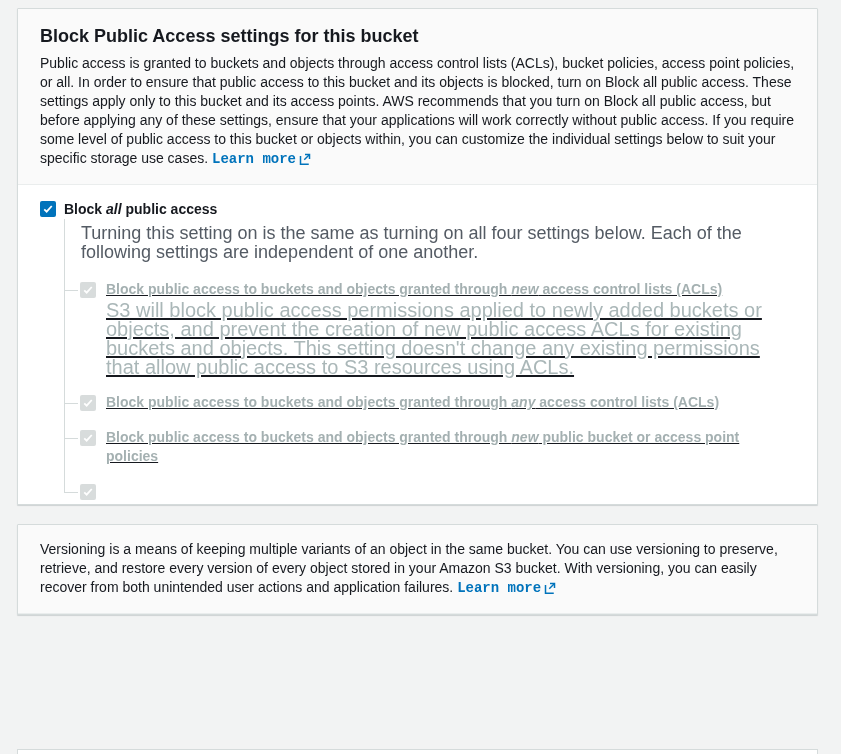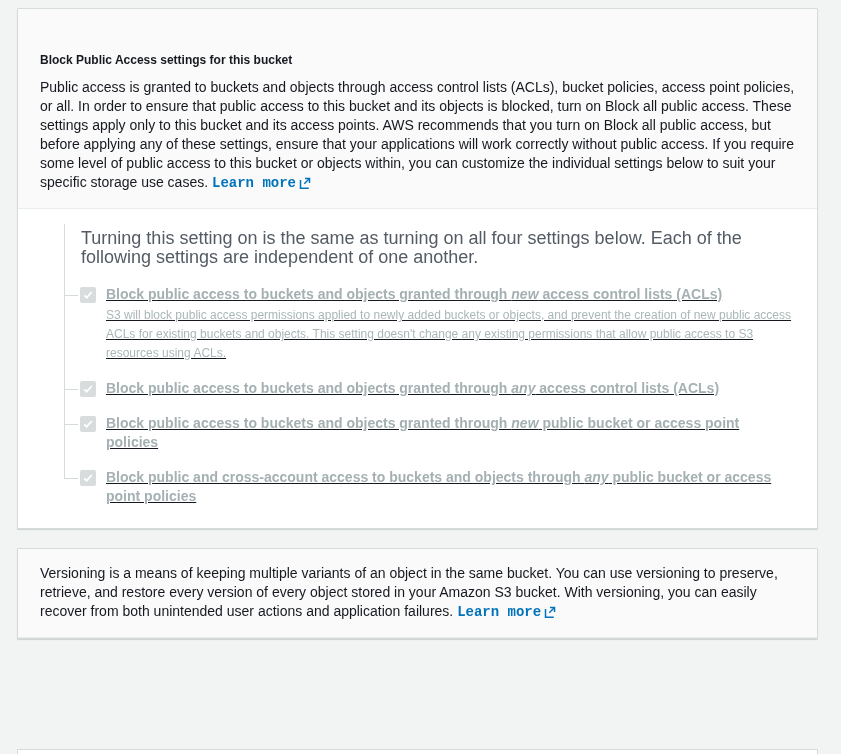--- a/index.html
+++ b/index.html
@@ -33,12 +33,11 @@
     border-bottom: 1px solid #eaeded;
   }
   .card-title {
-    font-size: 12px;
+    font-size: 18px;
     font-weight: 700;
     line-height: 24px;
     margin-bottom: 6px;
     color: #16191f;
-    margin-top: 24px;
   }
   .card-desc {
     font-size: 14px;

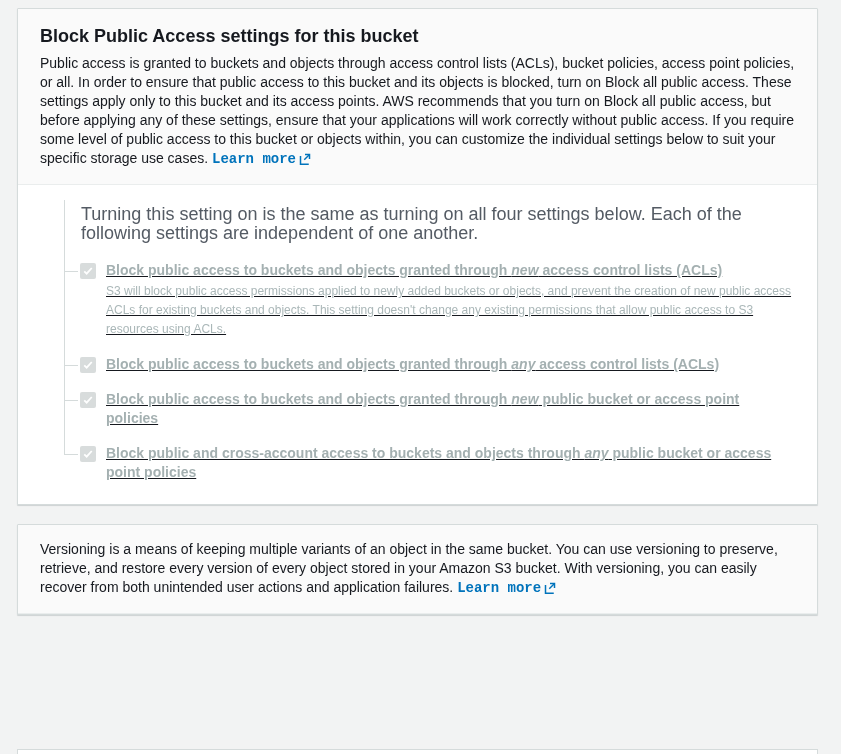--- a/index.html
+++ b/index.html
@@ -163,6 +163,14 @@
 
     <div class="card-body">
 
+      <div class="toggle-row">
+        <span class="cb cb-checked">
+            <svg width="12" height="12" viewBox="0 0 16 16">
+              <path d="M3 8.5l3.2 3L13 4" stroke="#fff" stroke-width="2.4" fill="none"></path>
+            </svg>
+          </span>
+        <label class="toggle-label"><span>Block </span><span class="italic">all</span><span> public access</span></label>
+      </div>
       <p class="toggle-desc">Turning this setting on is the same as turning on all four settings below. Each of the following settings are independent of one another.</p>
 
       <div class="sub-items">

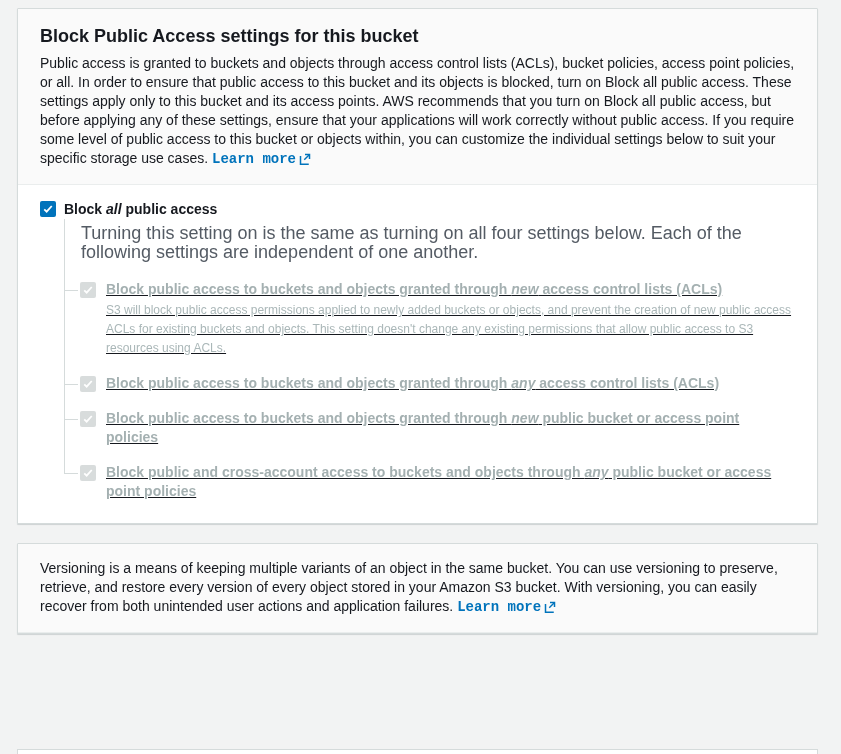--- a/index.html
+++ b/index.html
@@ -126,7 +126,7 @@
     max-width: 700px;
   }
   .sub-desc {
-    font-size: 12px;
+    font-size: 20px;
     line-height: 19px;
     color: #aab7b8;
     margin-top: 2px;

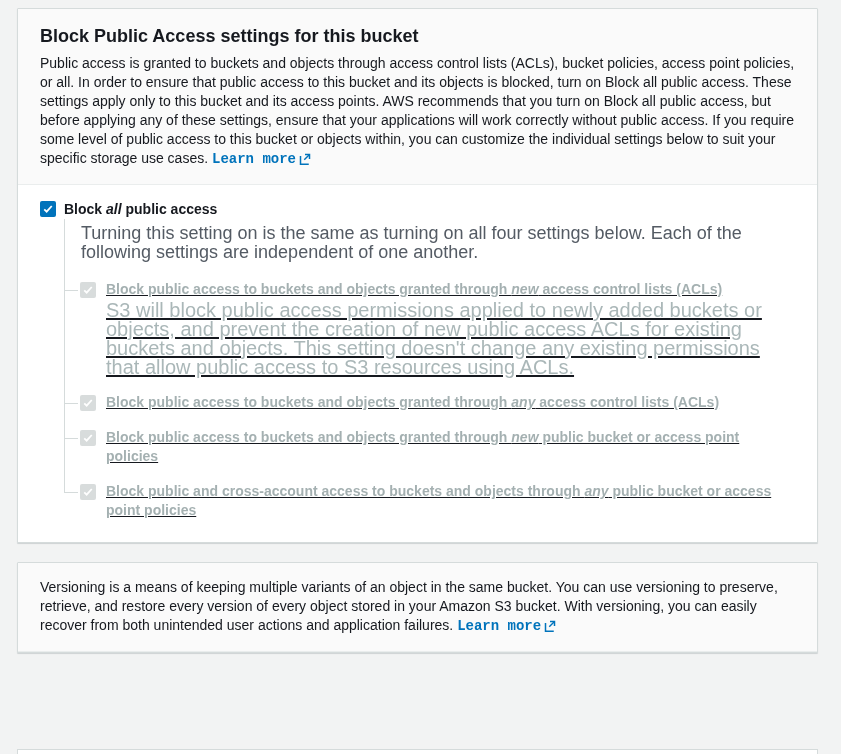--- a/index.html
+++ b/index.html
@@ -209,7 +209,6 @@
                 <path d="M3 8.5l3.2 3L13 4" stroke="#fff" stroke-width="2.4" fill="none"></path>
               </svg>
             </span>
-          <div class="sub-title"><span>Block public and cross-account access to buckets and objects through </span><span class="italic">any</span><span> public bucket or access point policies</span></div>
         </div>
 
       </div>

